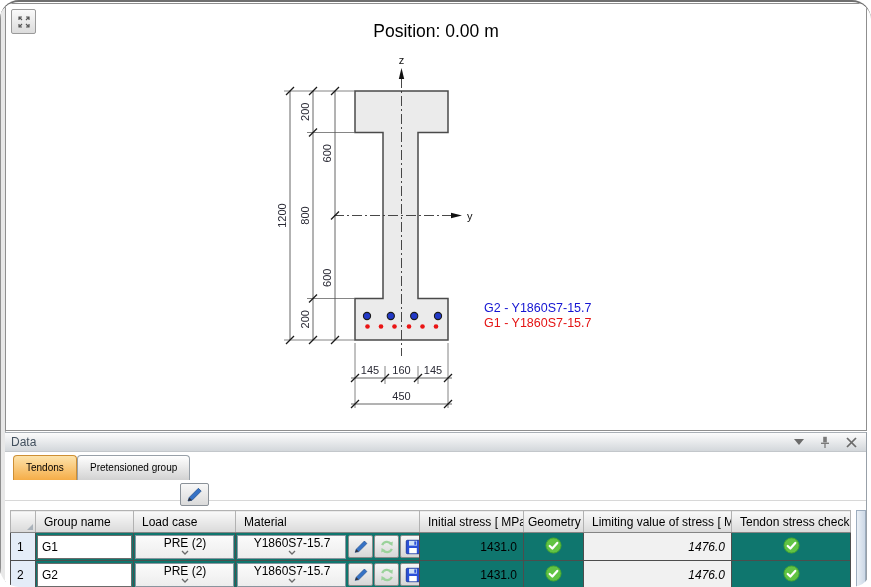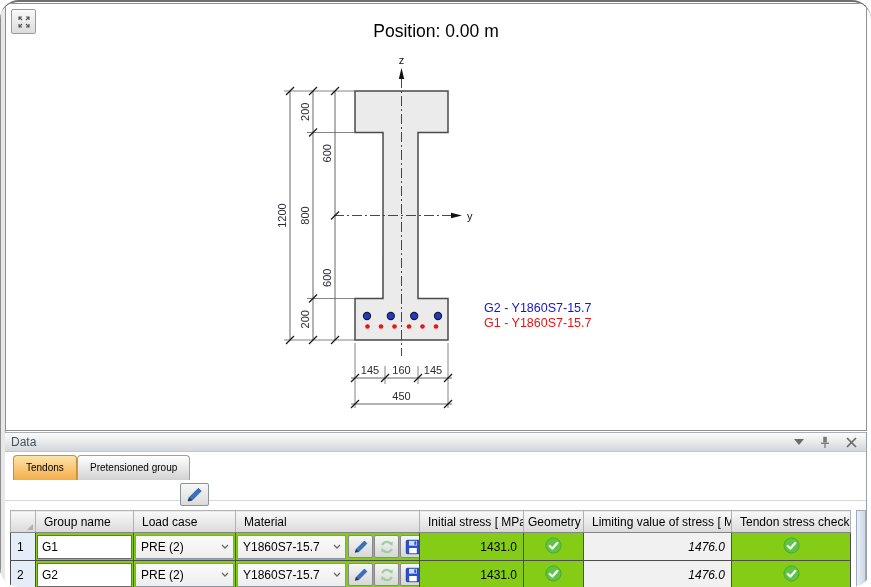--- a/index.html
+++ b/index.html
@@ -51,7 +51,7 @@
   .tbl th.sel:after{content:"";position:absolute;right:2px;bottom:2px;
     border-left:6px solid transparent;border-bottom:6px solid #aab2ba;}
   .tbl td{height:27px;border:1px solid #4d4d4d;padding:0;overflow:hidden;
-    white-space:nowrap;background:#84cc16;vertical-align:middle;}
+    white-space:nowrap;background:#0f766e;vertical-align:middle;}
   td.rownum{background:#e4edf8;text-align:left;padding-left:6px;color:#000;}
   .textbox{margin:1px;height:22px;line-height:22px;border:1px solid #6b6b6b;
     background:#fff;padding:0 4px;font-size:12px;}

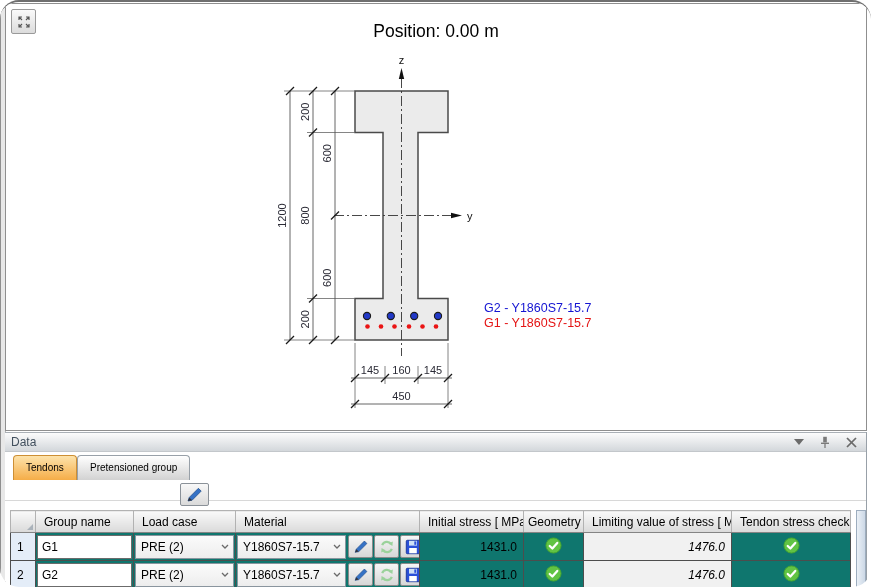--- a/index.html
+++ b/index.html
@@ -56,8 +56,8 @@
   .textbox{margin:1px;height:22px;line-height:22px;border:1px solid #6b6b6b;
     background:#fff;padding:0 4px;font-size:12px;}
   .combo{margin:1px;height:22px;border:1px solid #8a959e;background:linear-gradient(#fbfbfb,#ededed);
-    display:flex;align-items:center;justify-content:space-between;padding:0 4px 0 5px;
-    font-size:12px;cursor:pointer;}
+    display:flex;align-items:center;justify-content:flex-start;padding:0 4px 0 5px;
+    font-size:12px;cursor:pointer;flex-direction:column;}
   .mat-wrap{display:flex;align-items:center;gap:1px;padding-right:8px;}
   .mat-wrap .combo{flex:0 0 98px;}
   .cell-btn{width:25px;height:23px;background:linear-gradient(#f6f6f6,#d7d7d7);

